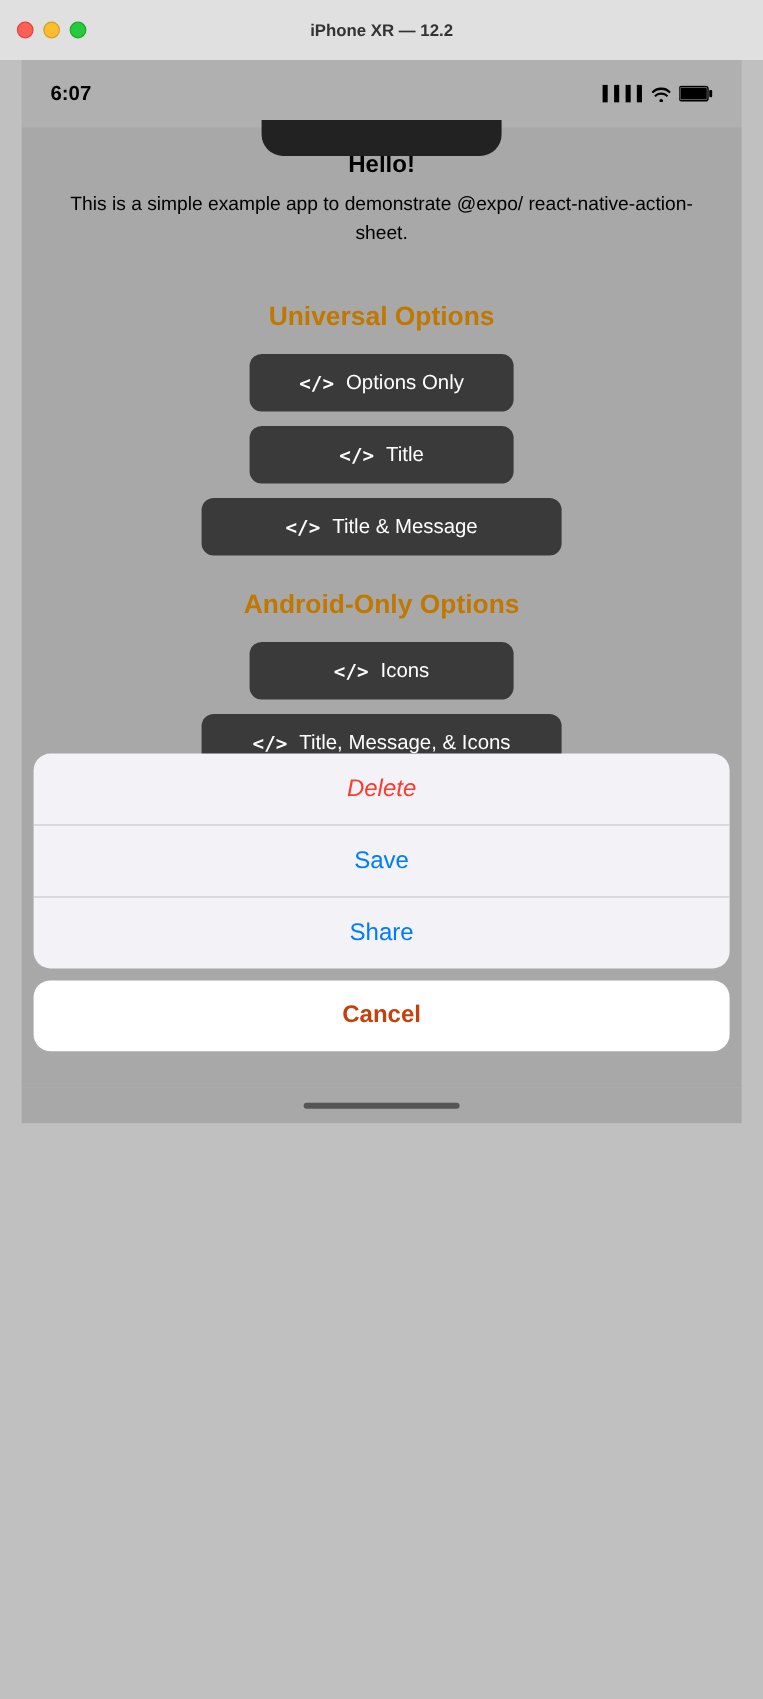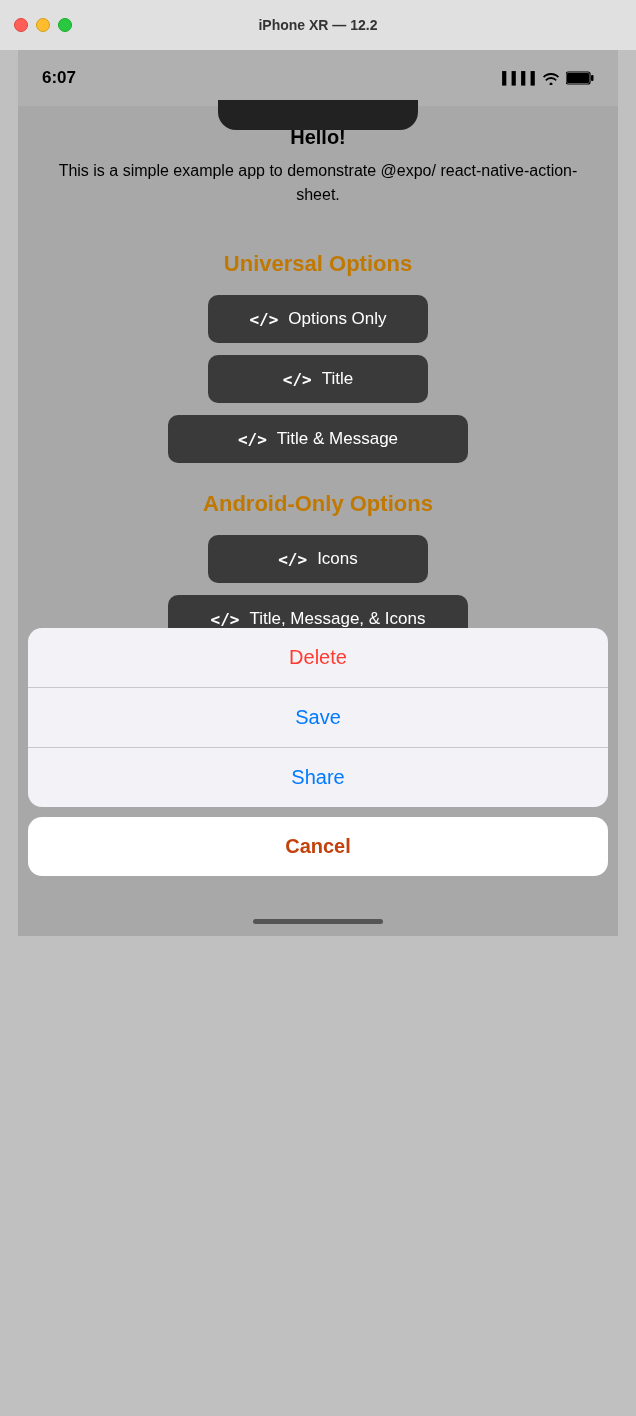--- a/index.html
+++ b/index.html
@@ -195,6 +195,7 @@
 
     .action-sheet-item.destructive {
       color: #ff3b30;
+      font-style: italic;
     }
 
     .action-sheet-item.default-action {

